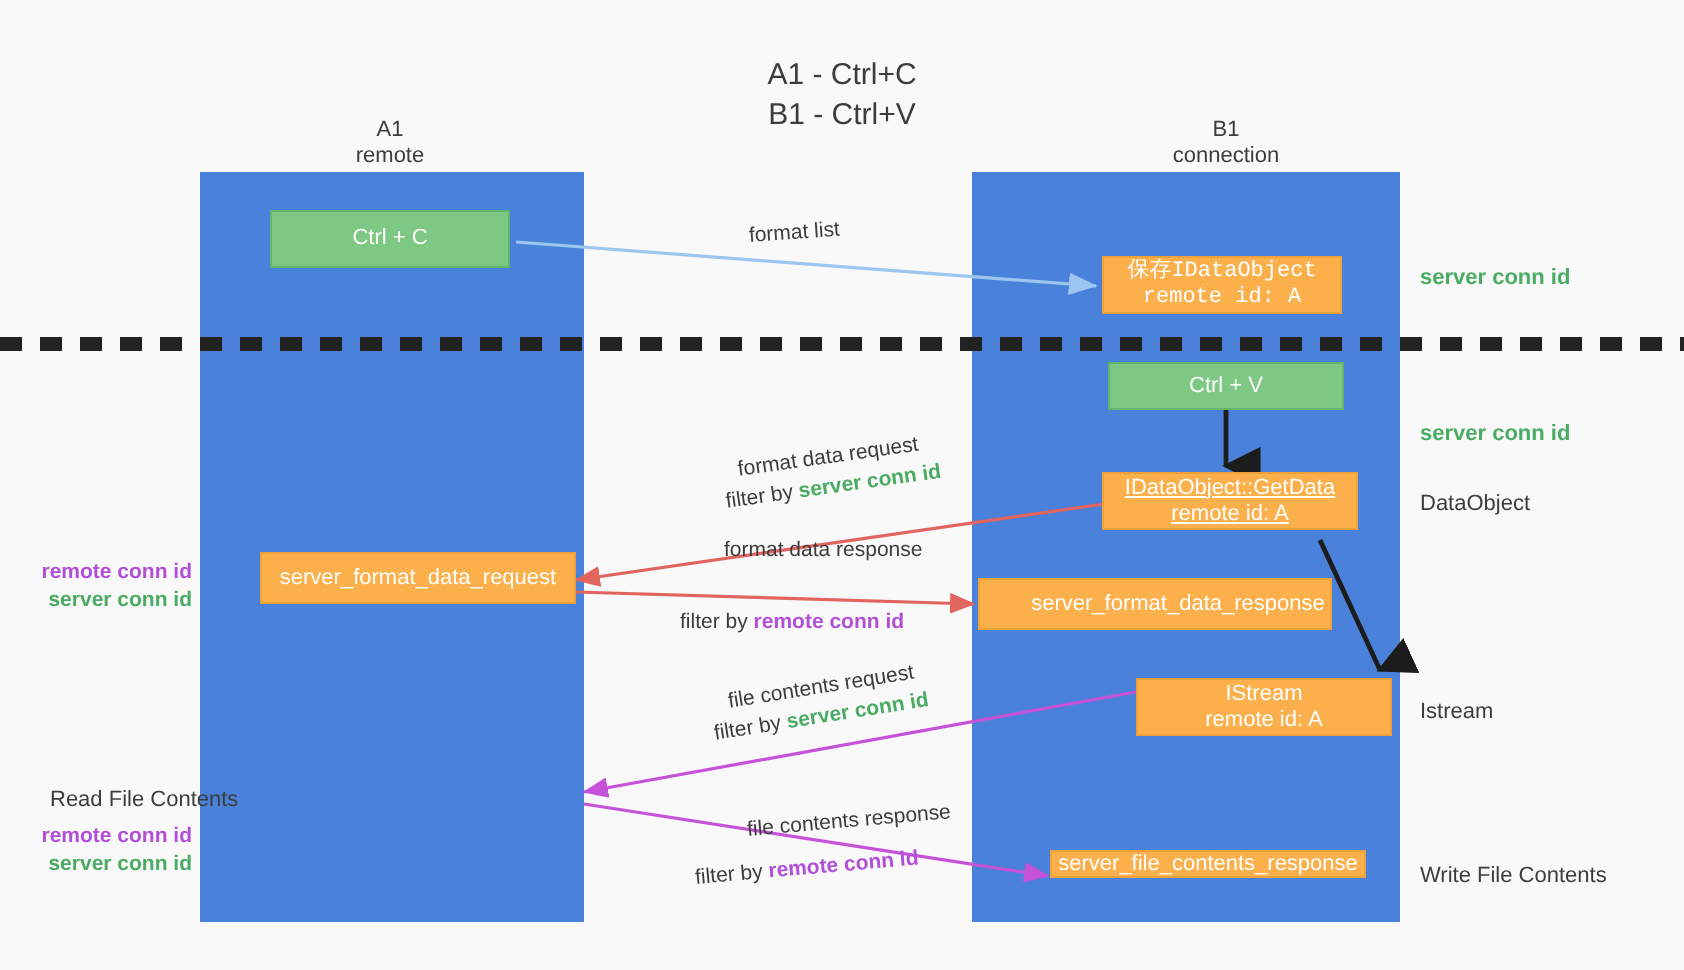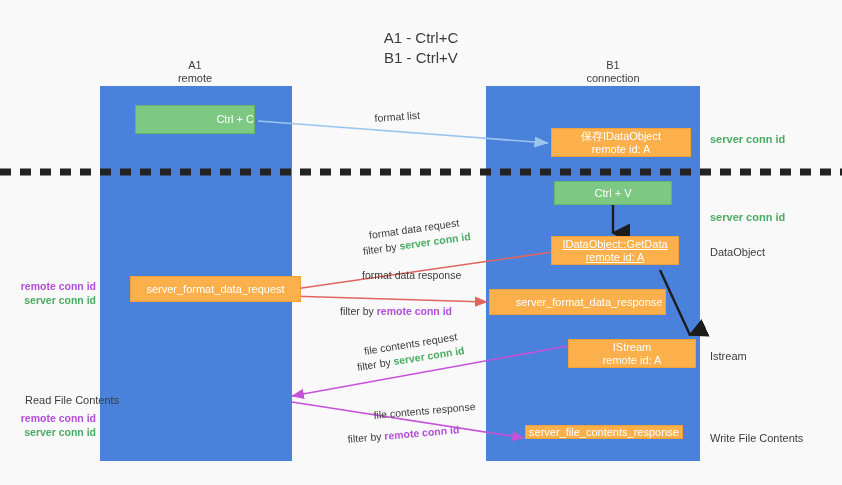--- a/index.html
+++ b/index.html
@@ -106,7 +106,7 @@
     <line x1="292" y1="402" x2="524" y2="438" stroke="#c552d8" stroke-width="1.6" marker-end="url(#ah-mag)"></line>
   </svg>
 
-  <div class="box green" style="left:135px;top:105px;width:120px;height:29px;align-items:flex-end;">
+  <div class="box green" style="left:135px;top:105px;width:120px;height:29px;">
     <span>Ctrl + C</span>
   </div>
 

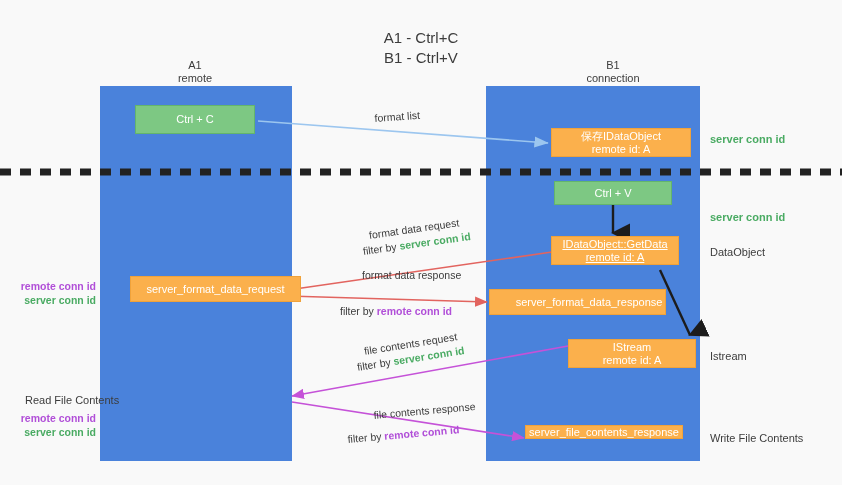--- a/index.html
+++ b/index.html
@@ -115,7 +115,7 @@
   </div>
 
 
-  <div class="box orange" style="left:551px;top:128px;width:140px;height:29px;">
+  <div class="box orange" style="left:551px;top:128px;width:120px;height:29px;font-family:Liberation Mono, monospace;">
     <span>保存IDataObject</span>
     <span>remote id: A</span>
   </div>

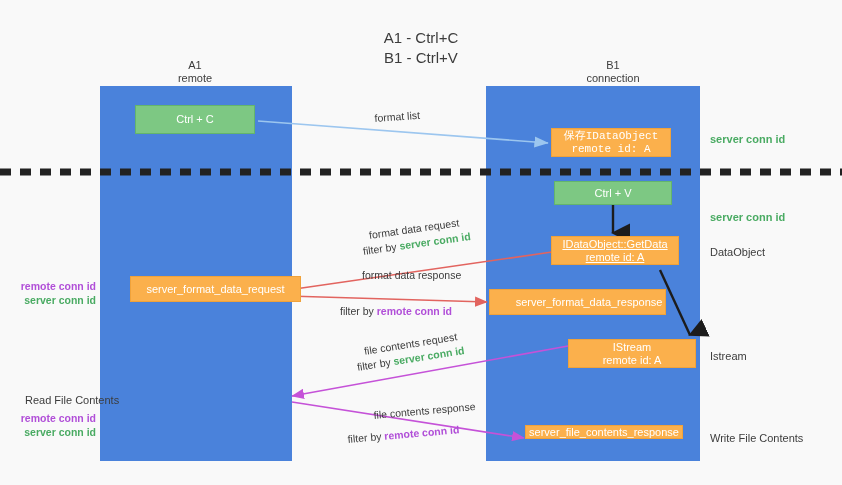--- a/index.html
+++ b/index.html
@@ -110,7 +110,7 @@
     <span>Ctrl + C</span>
   </div>
 
-  <div class="box orange" style="left:130px;top:276px;width:171px;height:26px;">
+  <div class="box orange" style="left:130px;top:276px;width:158px;height:26px;">
     <span>server_format_data_request</span>
   </div>
 

